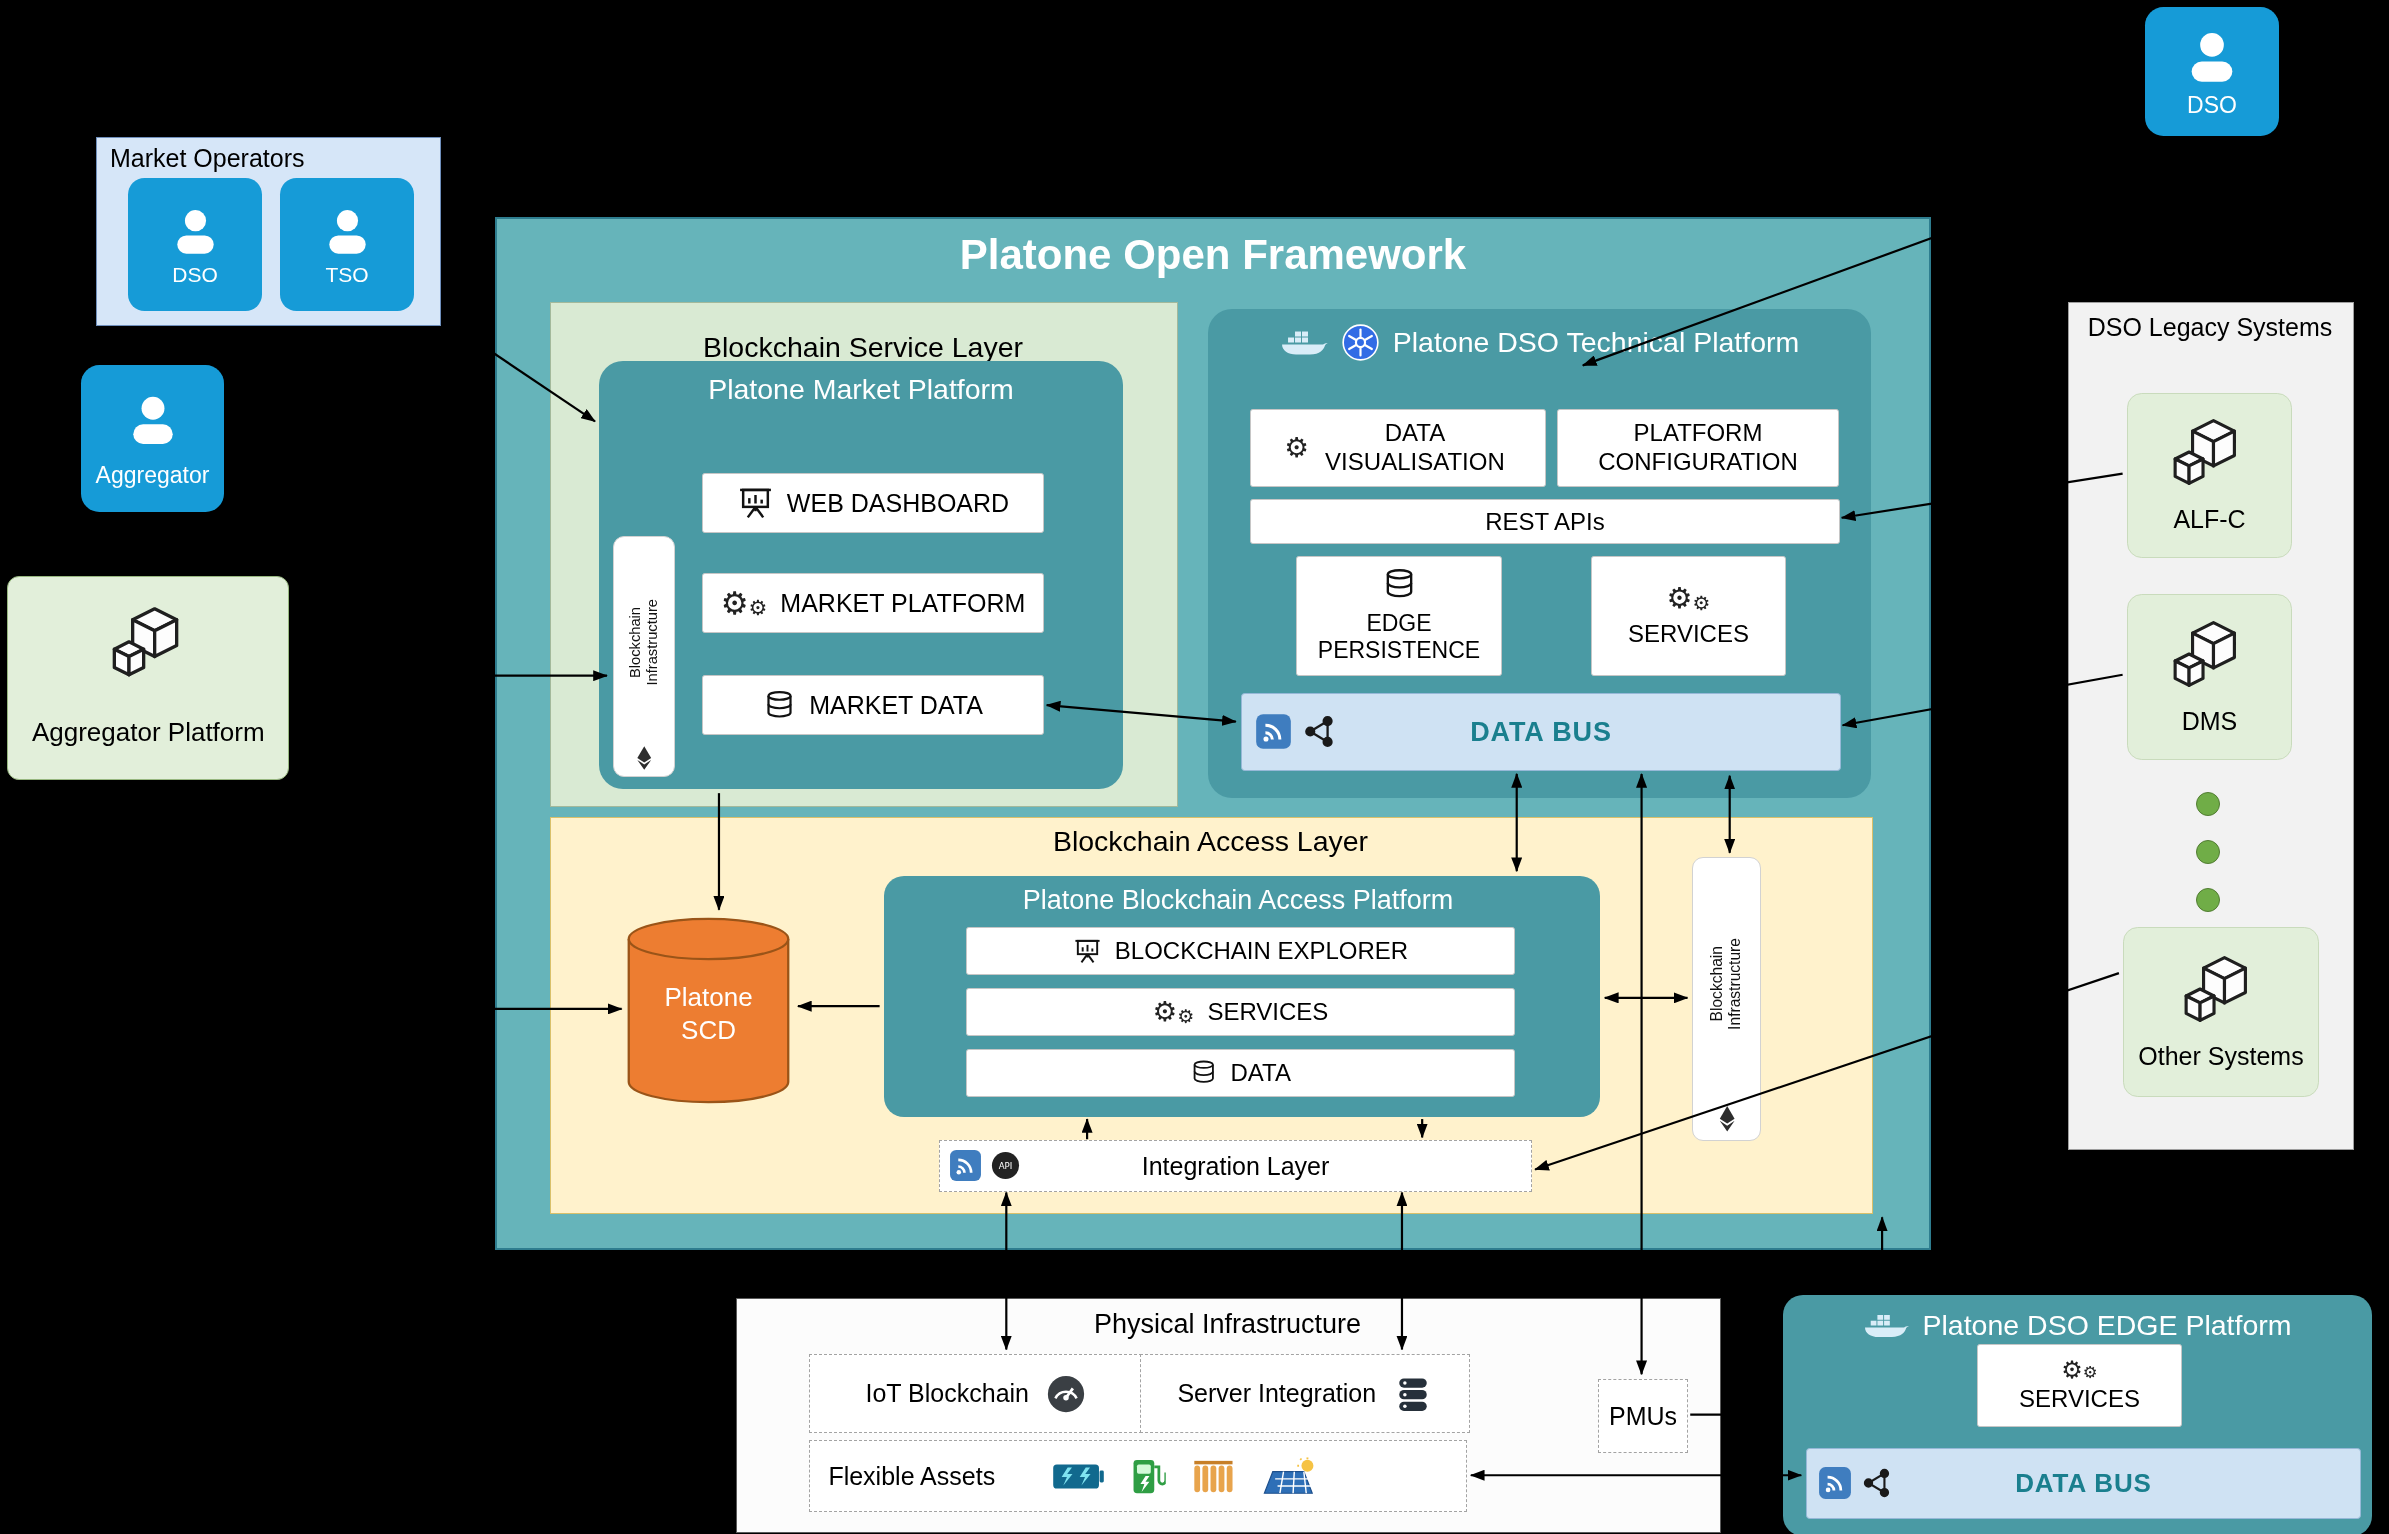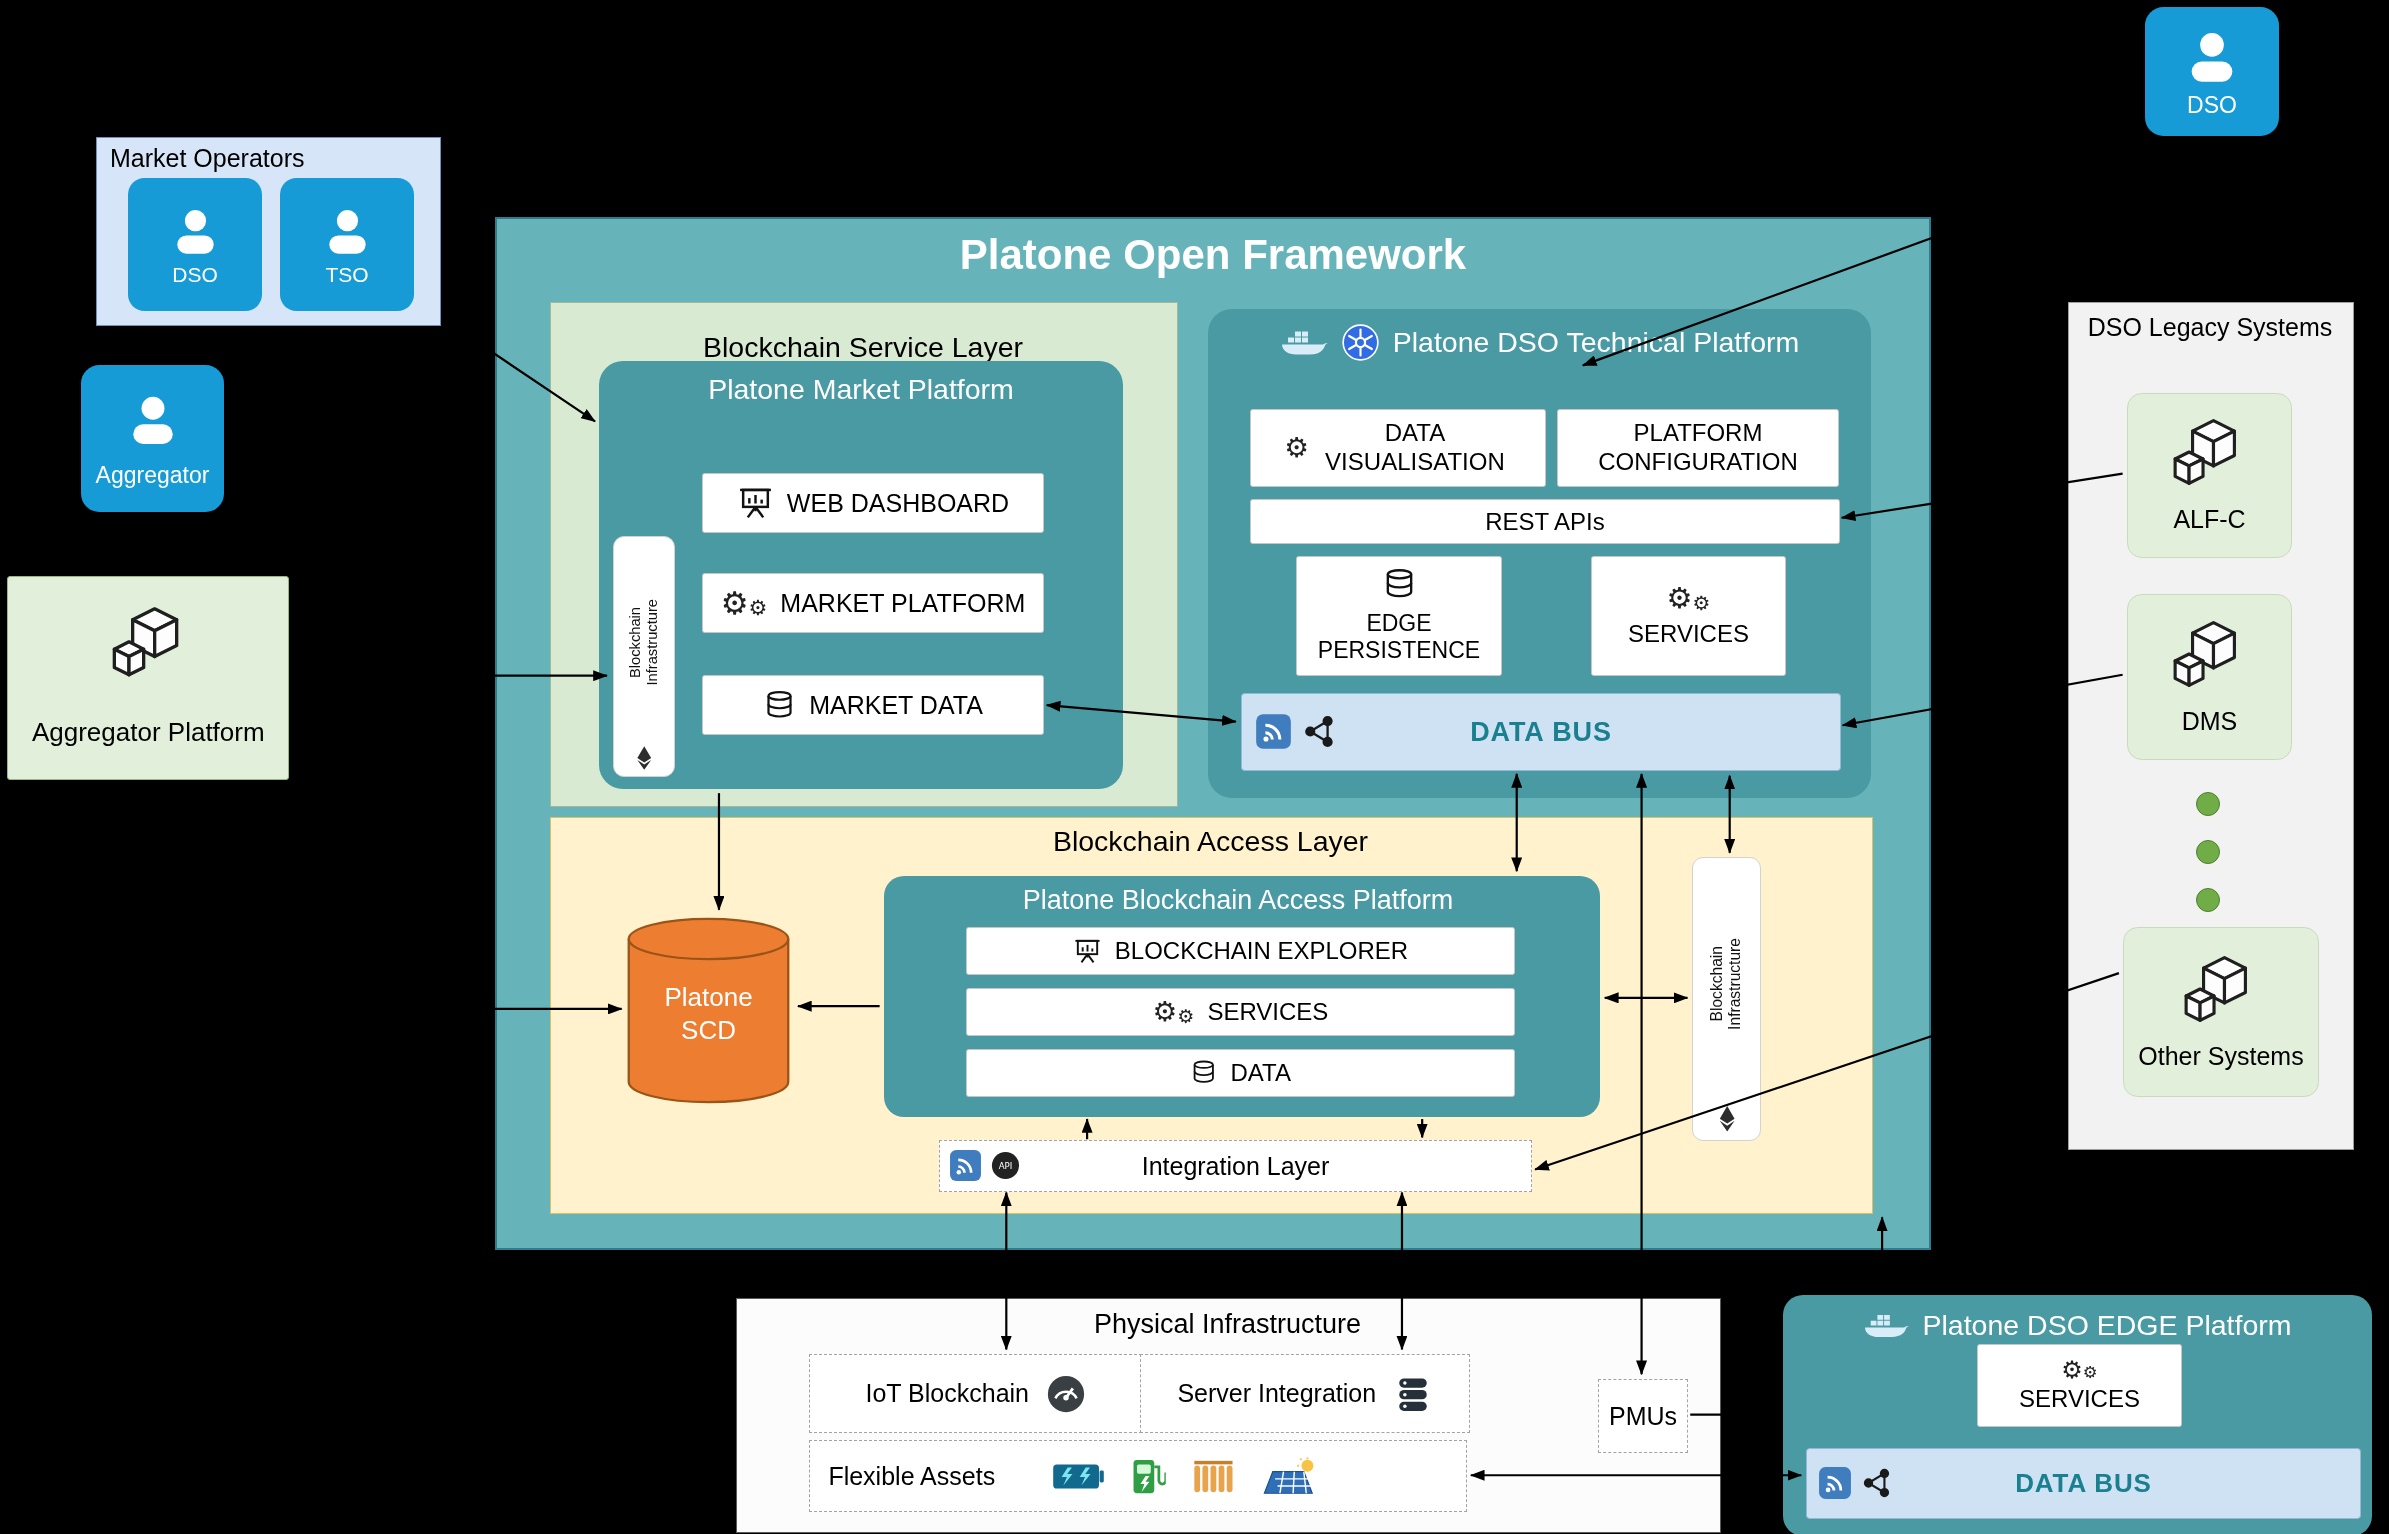--- a/index.html
+++ b/index.html
@@ -423,7 +423,7 @@
   <span class="person-label" style="font-size:23px;margin-top:10px;">Aggregator</span>
 </div>
 
-<div class="abs" style="left:7.3px;top:576px;width:282px;height:204px;background:#e2efda;border:1.8px solid #97b77f;border-radius:3px;box-sizing:border-box;">
+<div class="abs" style="left:7.3px;top:576px;width:282px;height:204px;background:#e2efda;border:1.8px solid #97b77f;border-radius:12px;box-sizing:border-box;">
   <svg class="abs" style="left:99px;top:27.5px;" width="88" height="81" viewBox="0 0 96 88">
         <use href="#i-cubes"></use>
       </svg>

